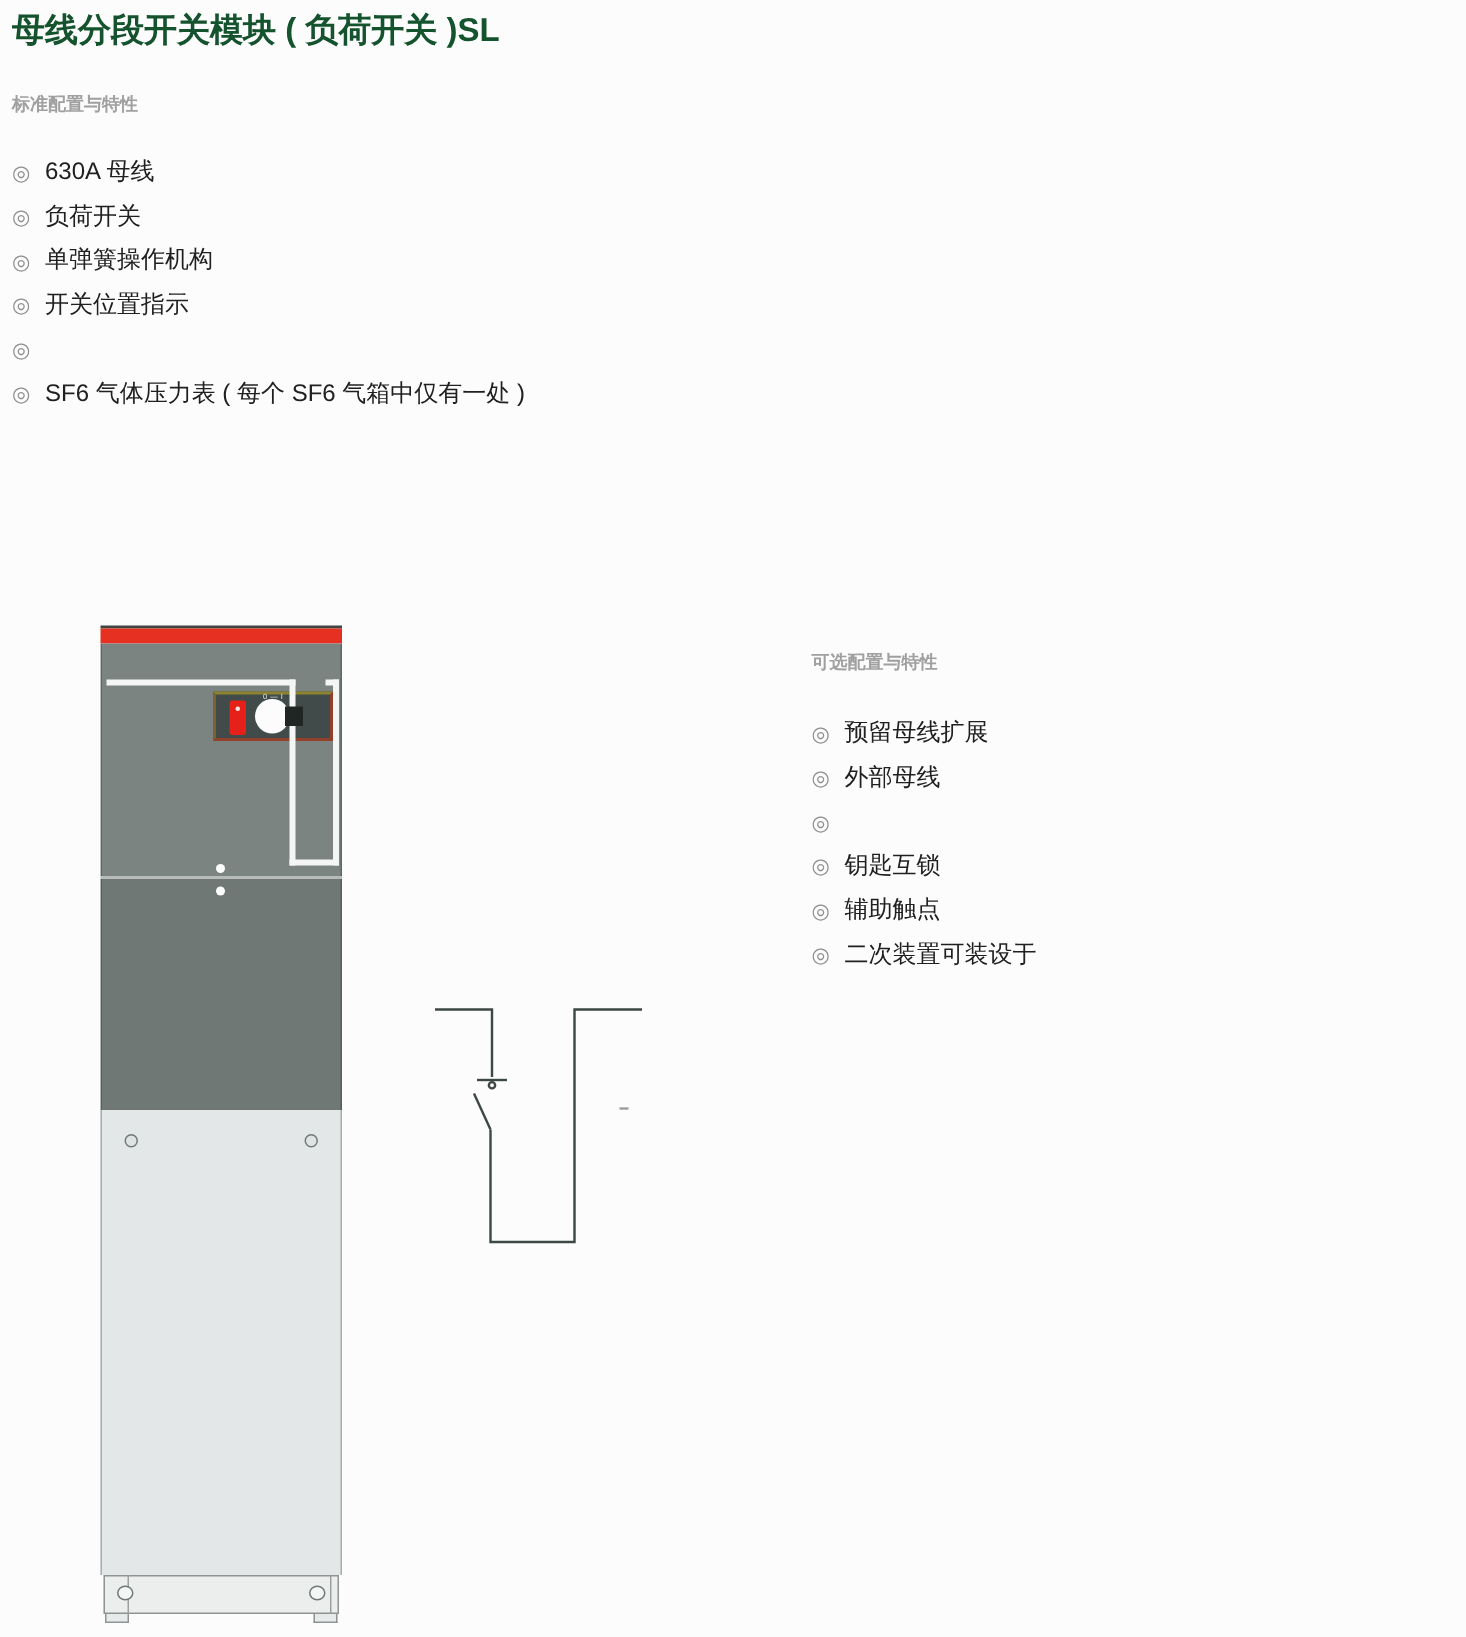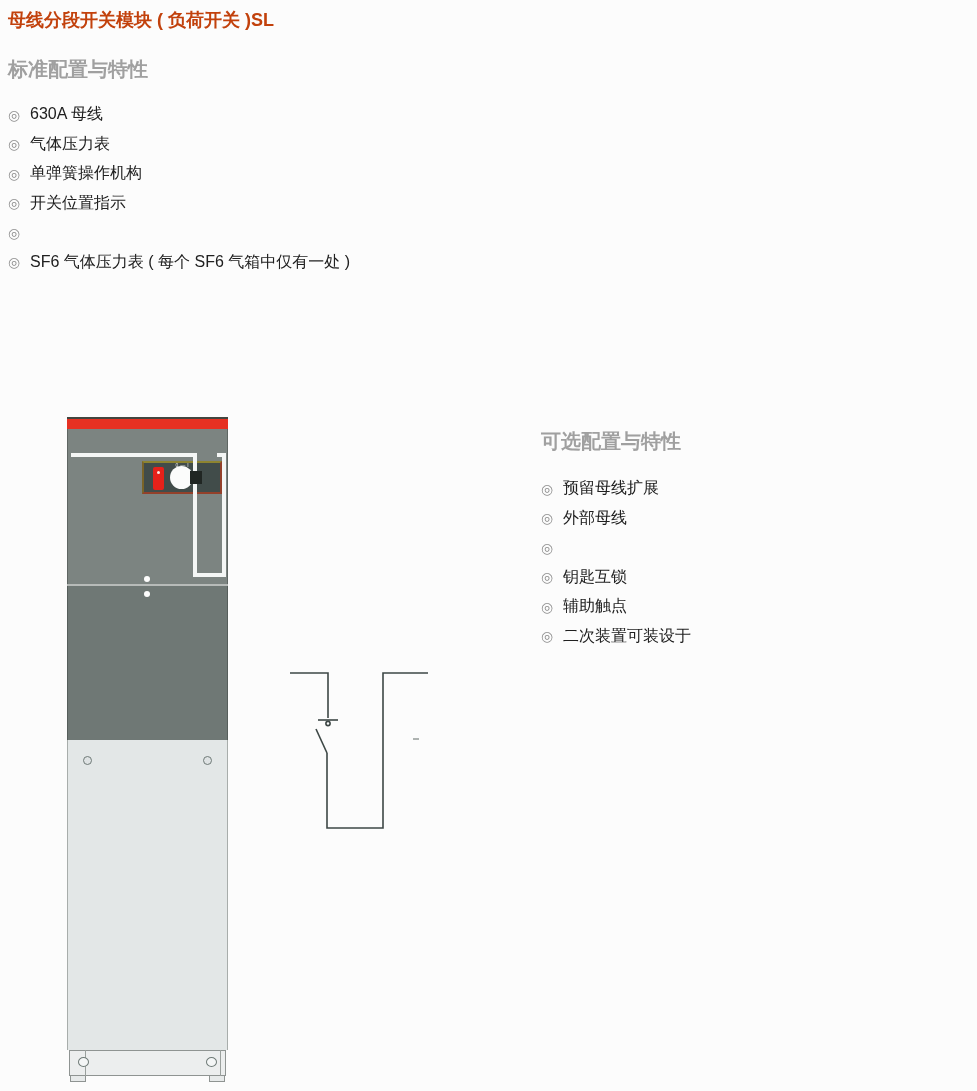--- a/index.html
+++ b/index.html
@@ -14,7 +14,7 @@
   .abs { position:absolute; }
 
   
-  .page-title { left:8px; top:6px; font-size:18px; font-weight:bold; color:#c2410c; line-height:28px; white-space:nowrap; }
+  .page-title { left:8px; top:6px; font-size:22px; font-weight:bold; color:#14532d; line-height:28px; white-space:nowrap; }
   .section-heading { font-size:20px; color:#a0a0a0; line-height:24px; white-space:nowrap; }
   .h-standard { left:8px; top:57px; }
   .h-optional { left:541px; top:429px; }

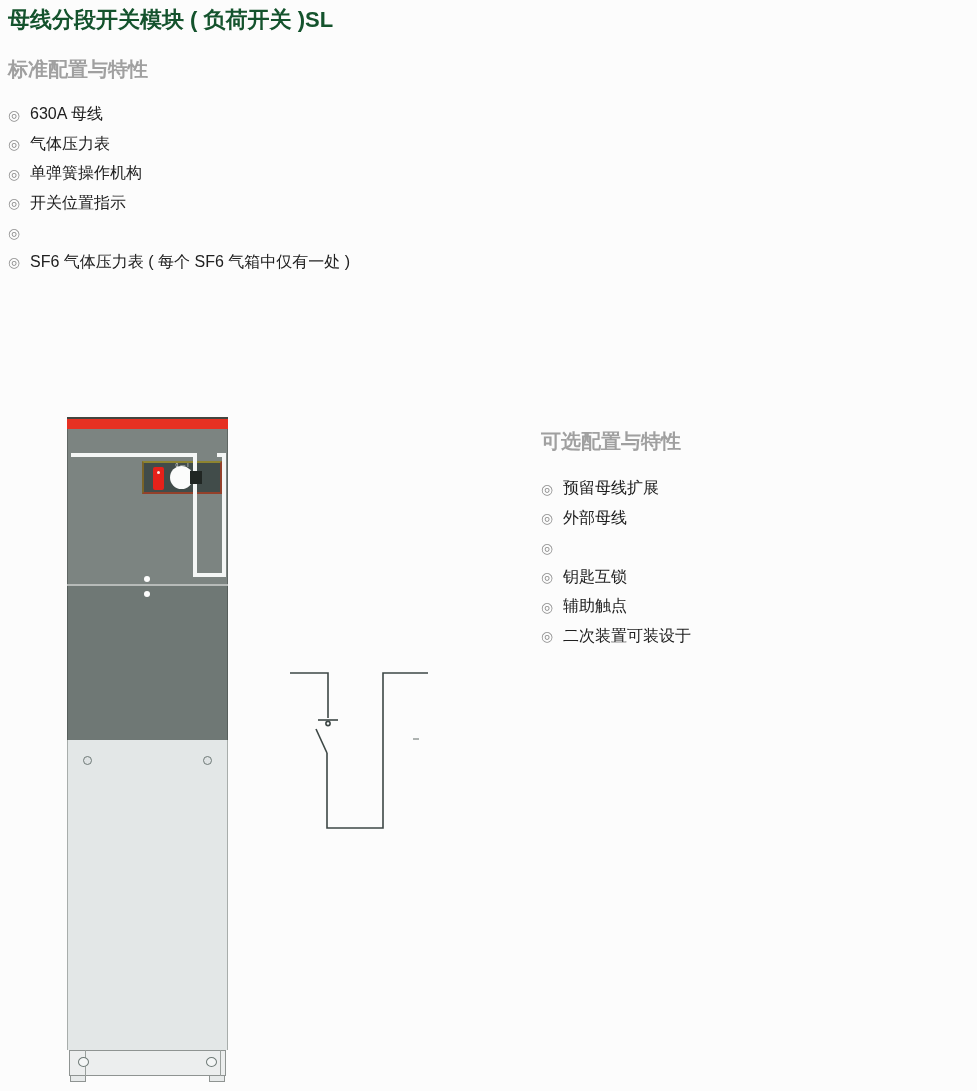--- a/index.html
+++ b/index.html
@@ -15,7 +15,7 @@
 
   
   .page-title { left:8px; top:6px; font-size:22px; font-weight:bold; color:#14532d; line-height:28px; white-space:nowrap; }
-  .section-heading { font-size:20px; color:#a0a0a0; line-height:24px; white-space:nowrap; }
+  .section-heading { font-size:12px; color:#a0a0a0; line-height:24px; white-space:nowrap; }
   .h-standard { left:8px; top:57px; }
   .h-optional { left:541px; top:429px; }
 

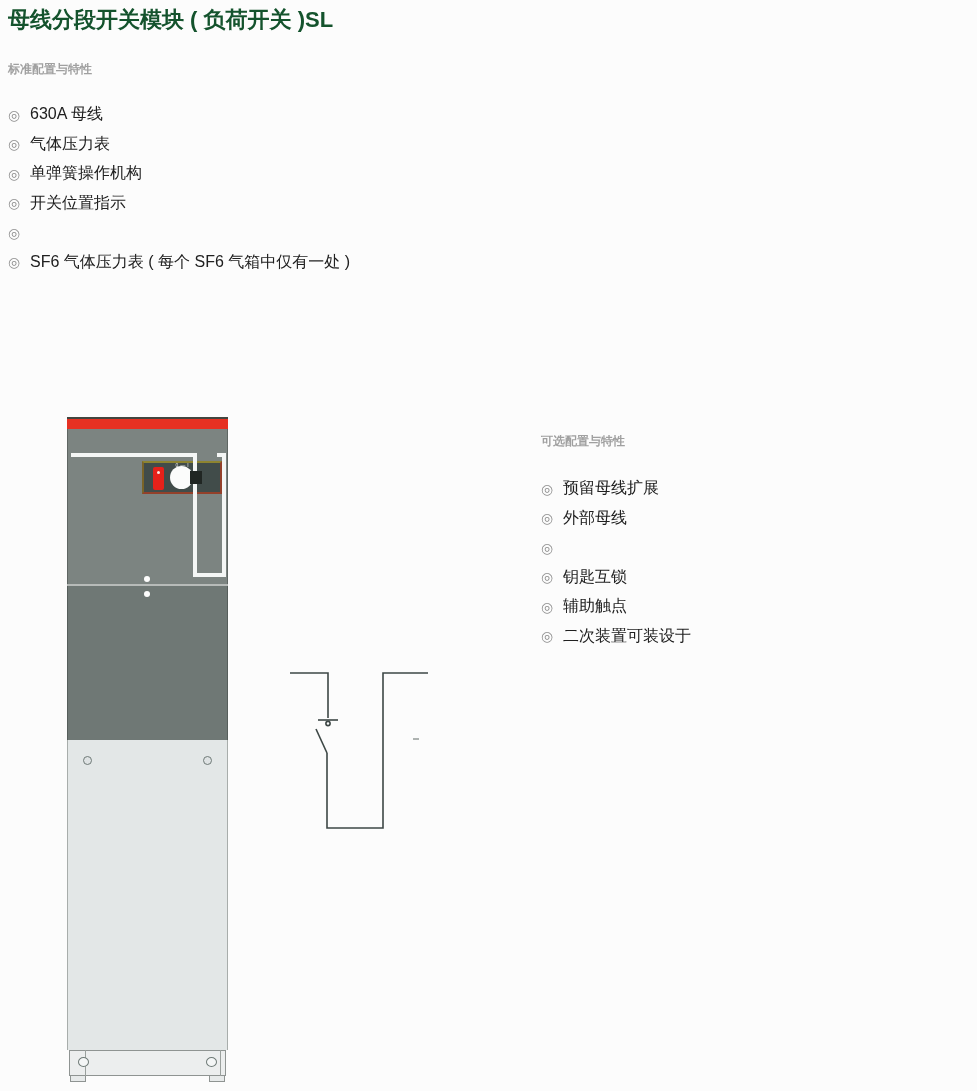--- a/index.html
+++ b/index.html
@@ -82,7 +82,7 @@
     </li>
   <li>
       <span class="bullet">◎</span>
-      <span>气体压力表</span>
+      <span>负荷开关</span>
     </li>
   <li>
       <span class="bullet">◎</span>

